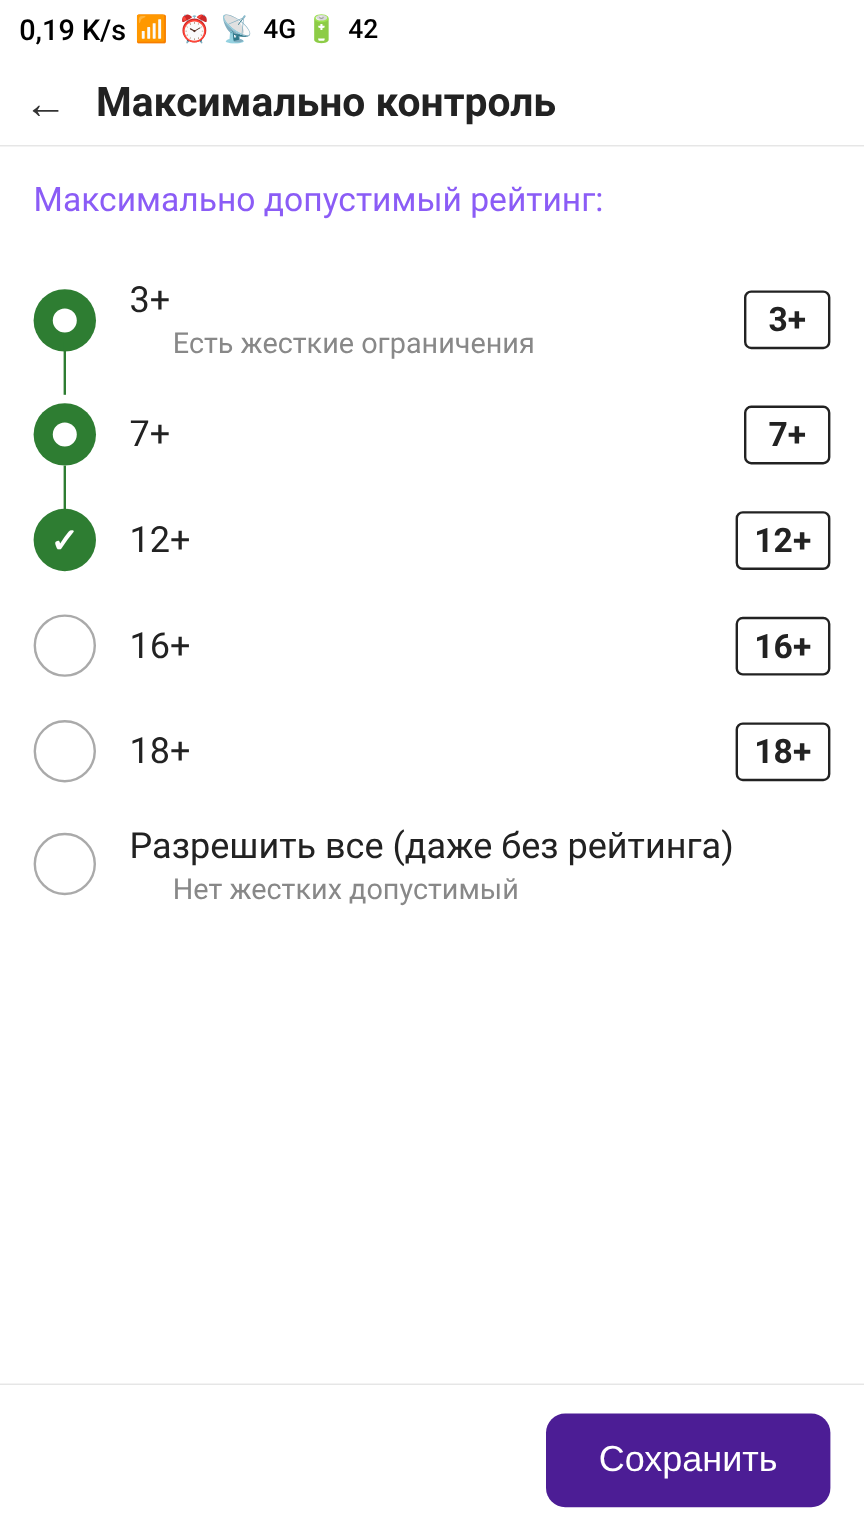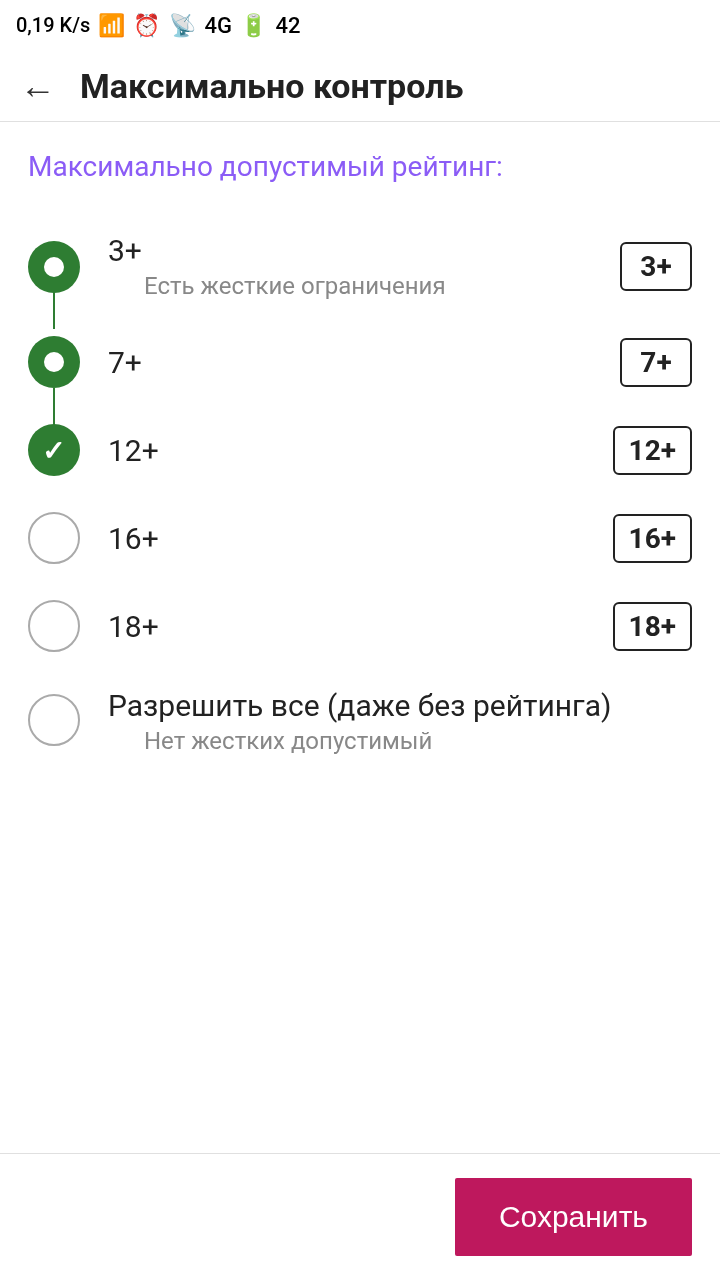--- a/index.html
+++ b/index.html
@@ -194,7 +194,7 @@
 
 <div class="status-bar">
   <div class="status-right">
-    <span style="font-size:20px;">0,19 K/s</span>
+    <span style="font-size:24px;">0,19 K/s</span>
     <span>📶</span>
     <span>⏰</span>
     <span>📡</span>

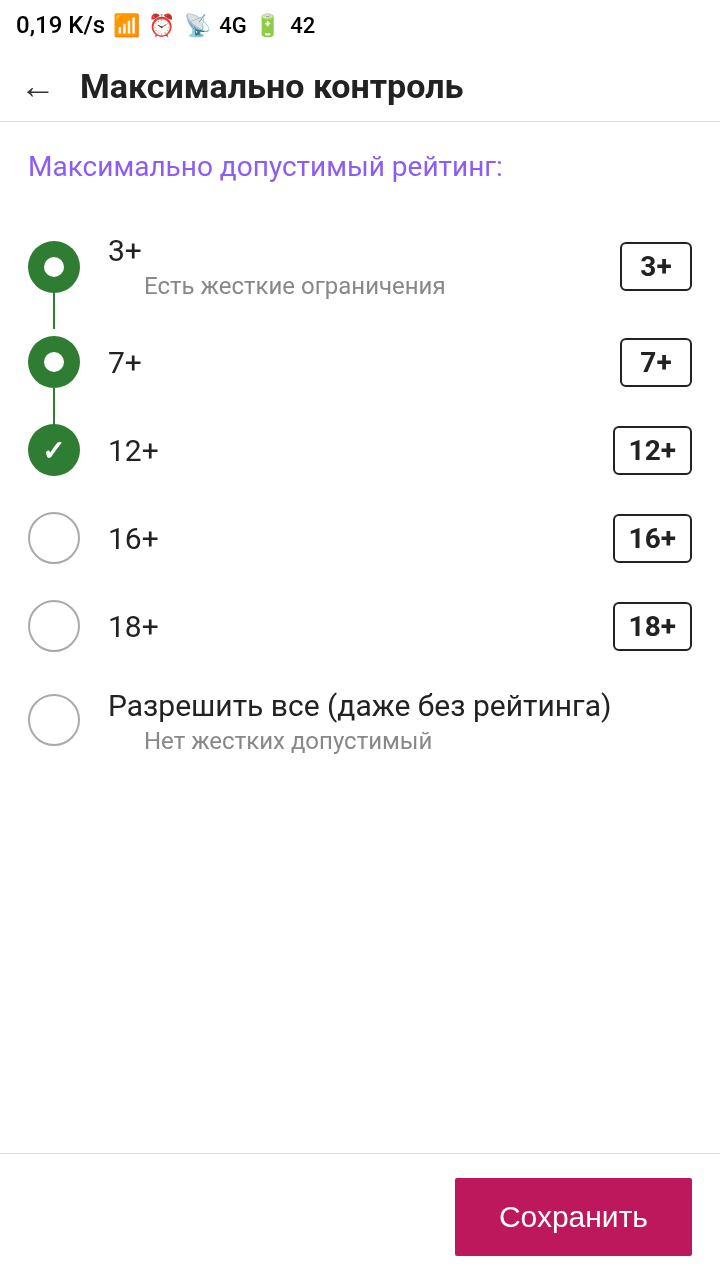--- a/index.html
+++ b/index.html
@@ -168,10 +168,10 @@
       justify-content: flex-end;
     }
     .save-btn {
-      background: #be185d;
+      background: #4c1d95;
       color: #fff;
       border: none;
-      border-radius: 2px;
+      border-radius: 16px;
       font-size: 30px;
       font-weight: 500;
       padding: 22px 44px;

